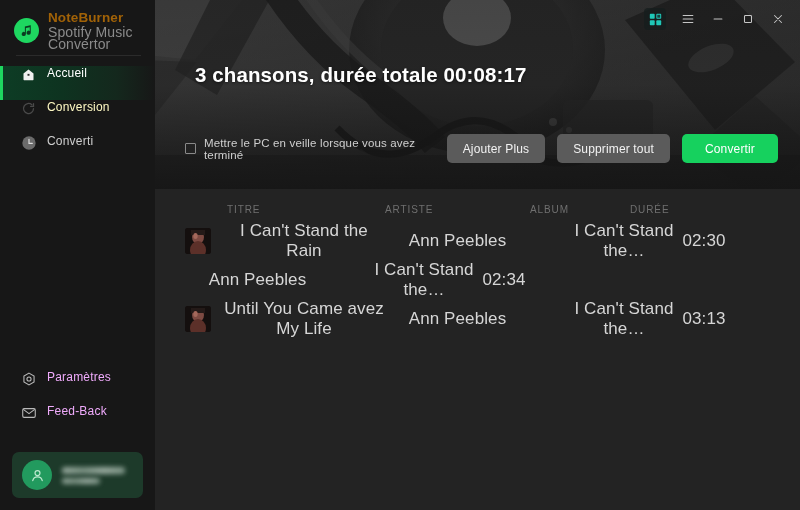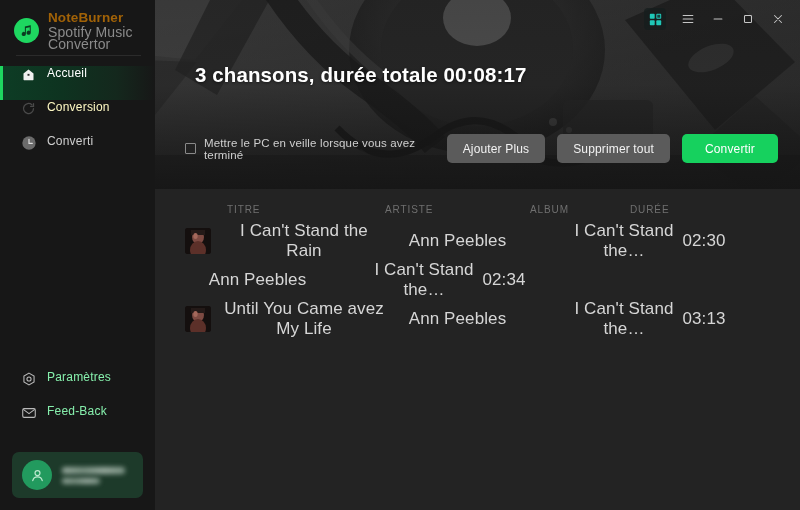--- a/index.html
+++ b/index.html
@@ -50,7 +50,7 @@
   .nav-spacer { flex:1 1 auto; }
 
   .nav-bottom { display:flex; flex-direction:column; padding-bottom:12px; }
-  .nav-bottom .nav-item { height:34px; padding-left:20px; color:#86efac; }
+  .nav-bottom .nav-item { height:34px; padding-left:20px; color:#f0abfc; }
 
   .account {
     margin:14px 12px 0 12px; height:46px; border-radius:7px;

